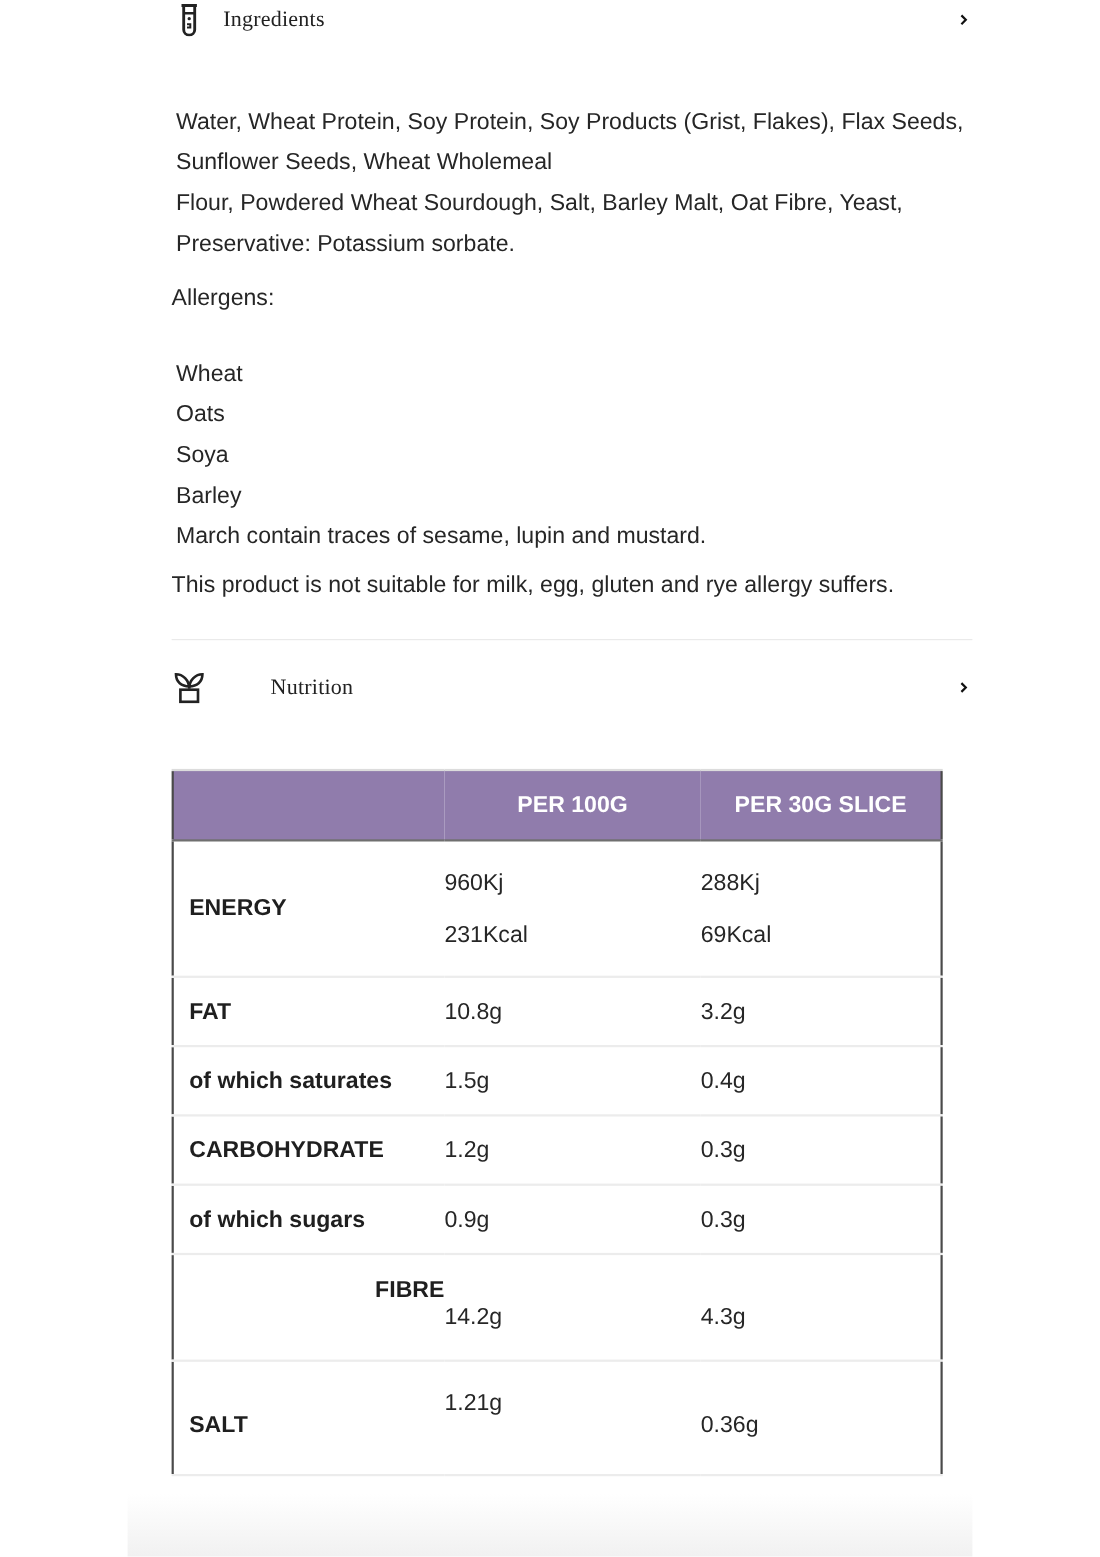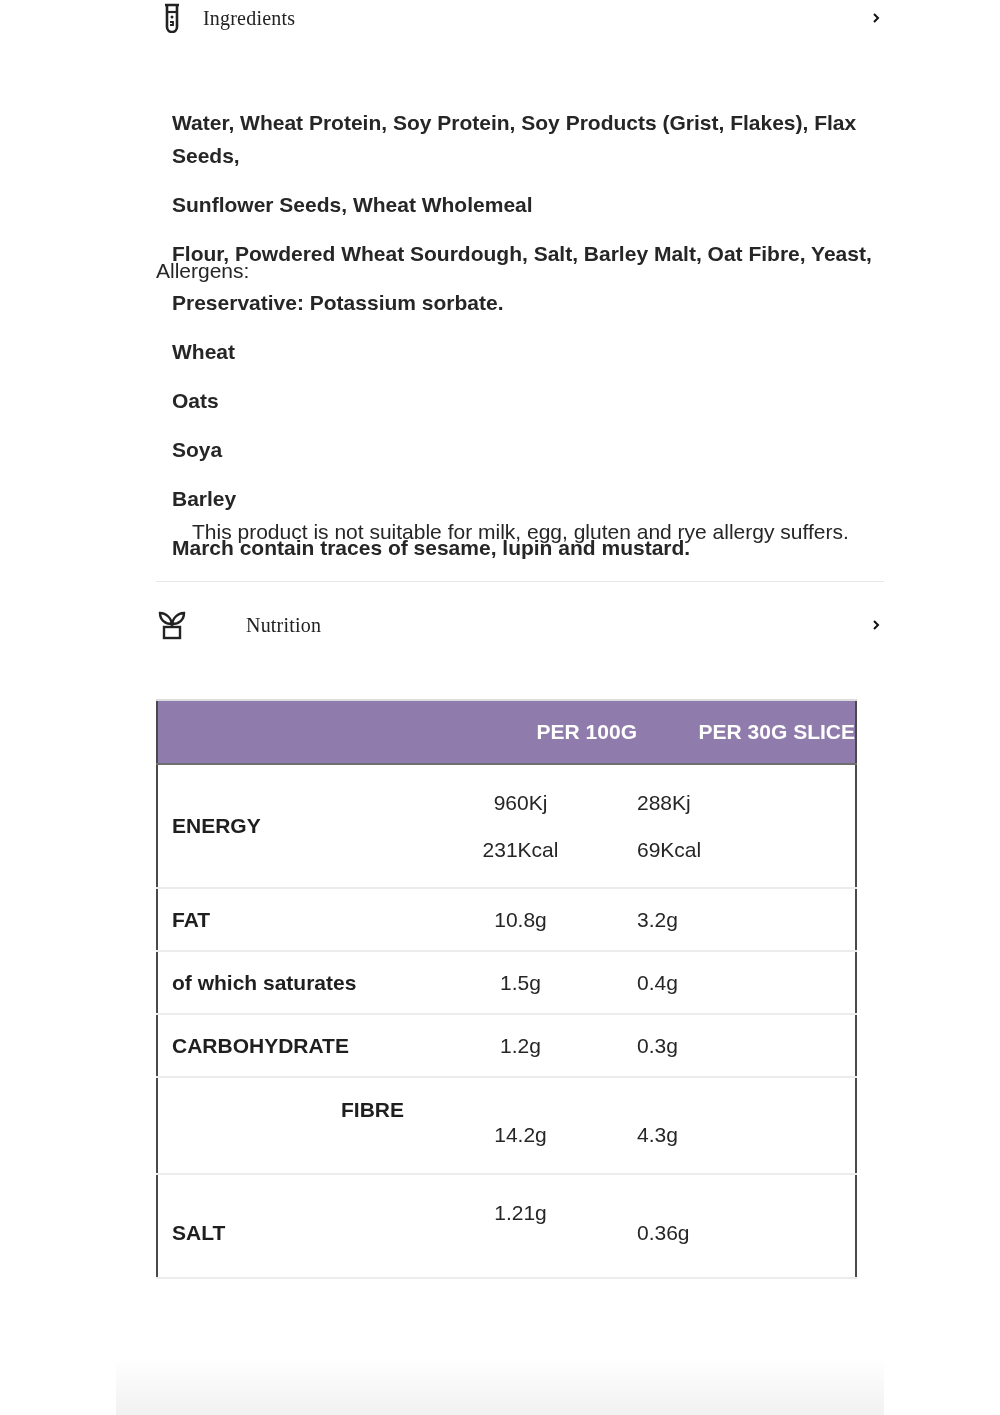--- a/index.html
+++ b/index.html
@@ -11,7 +11,7 @@
   #ing-head { top:-2px; }
   #nut-head { top:605px;gap:43px; }
   .body-text { position:absolute; left:156px; width:740px; font-size:21px; line-height:33px; color:#262626; }
-  .body-text p { margin:16px;font-weight:bold; }
+  .body-text p { margin:4px; }
   #ingredients-text { top:90px; }
   #allergens-label { top:254px; }
   #allergens-list { top:319px; }

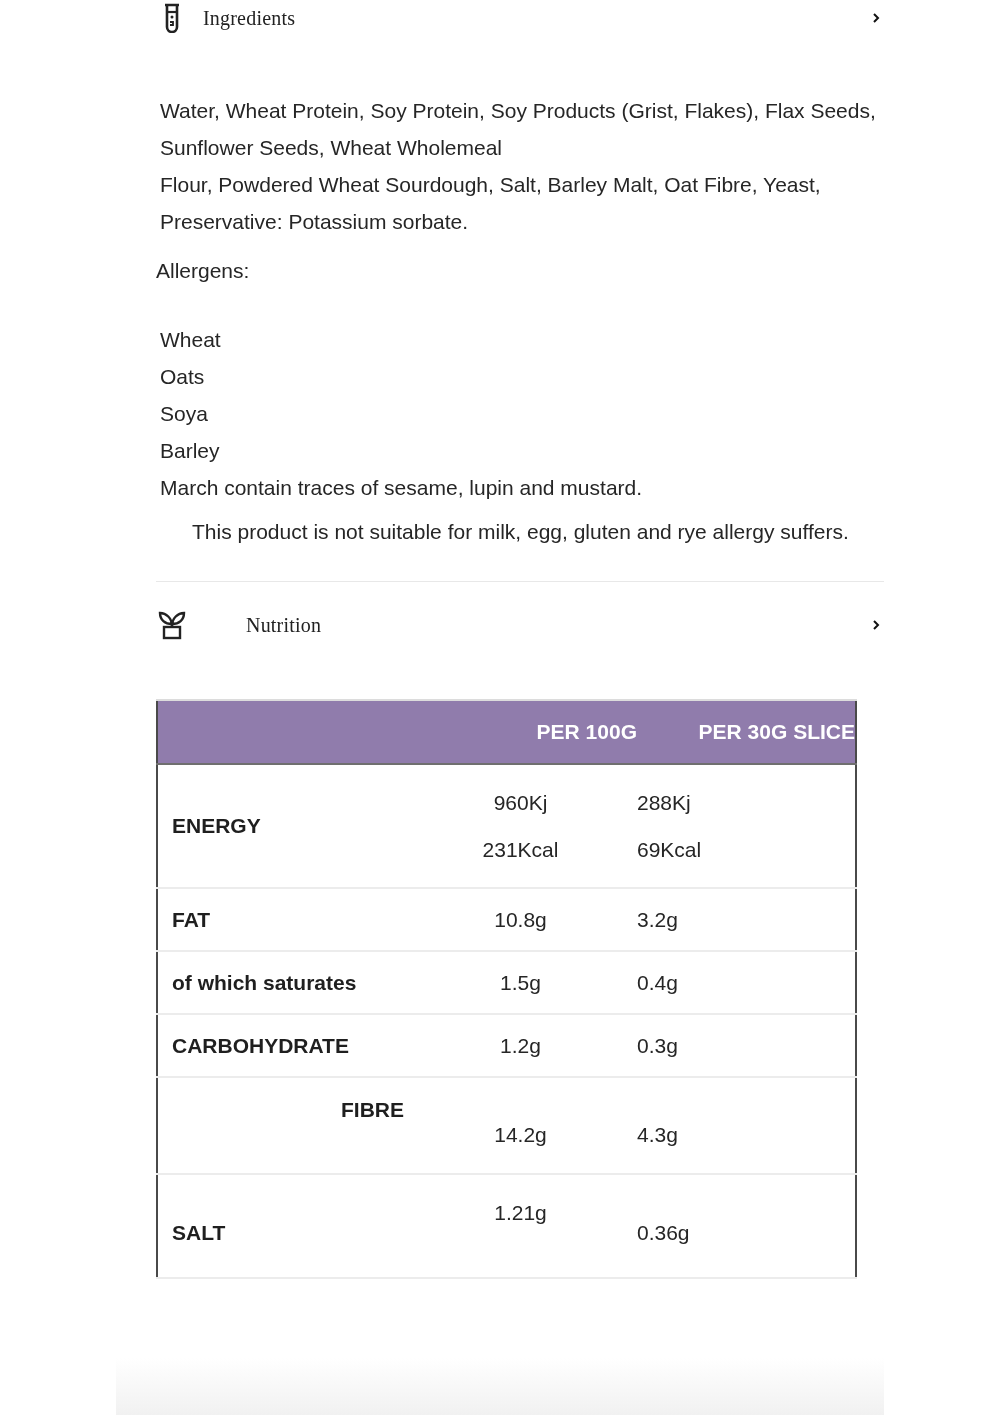--- a/index.html
+++ b/index.html
@@ -15,7 +15,7 @@
   #ingredients-text { top:90px; }
   #allergens-label { top:254px; }
   #allergens-list { top:319px; }
-  #suitability { top:515px;margin-left:36px; }
+  #suitability { top:515px; }
   .divider { position:absolute; left:156px; top:581px; width:728px; height:1px; background:#e8e8e8; }
   table.nut { position:absolute; left:156px; top:699px; width:701px; border-collapse:collapse; border-left:2px solid #4a4a4a; border-right:2px solid #4a4a4a; }
   table.nut th { background:#907cac; color:#ffffff; font-weight:bold; font-size:21px; text-align:right; height:62px; padding:0; border-top:2px solid #dcdcdc; border-bottom:2px solid #6f6f6f; }

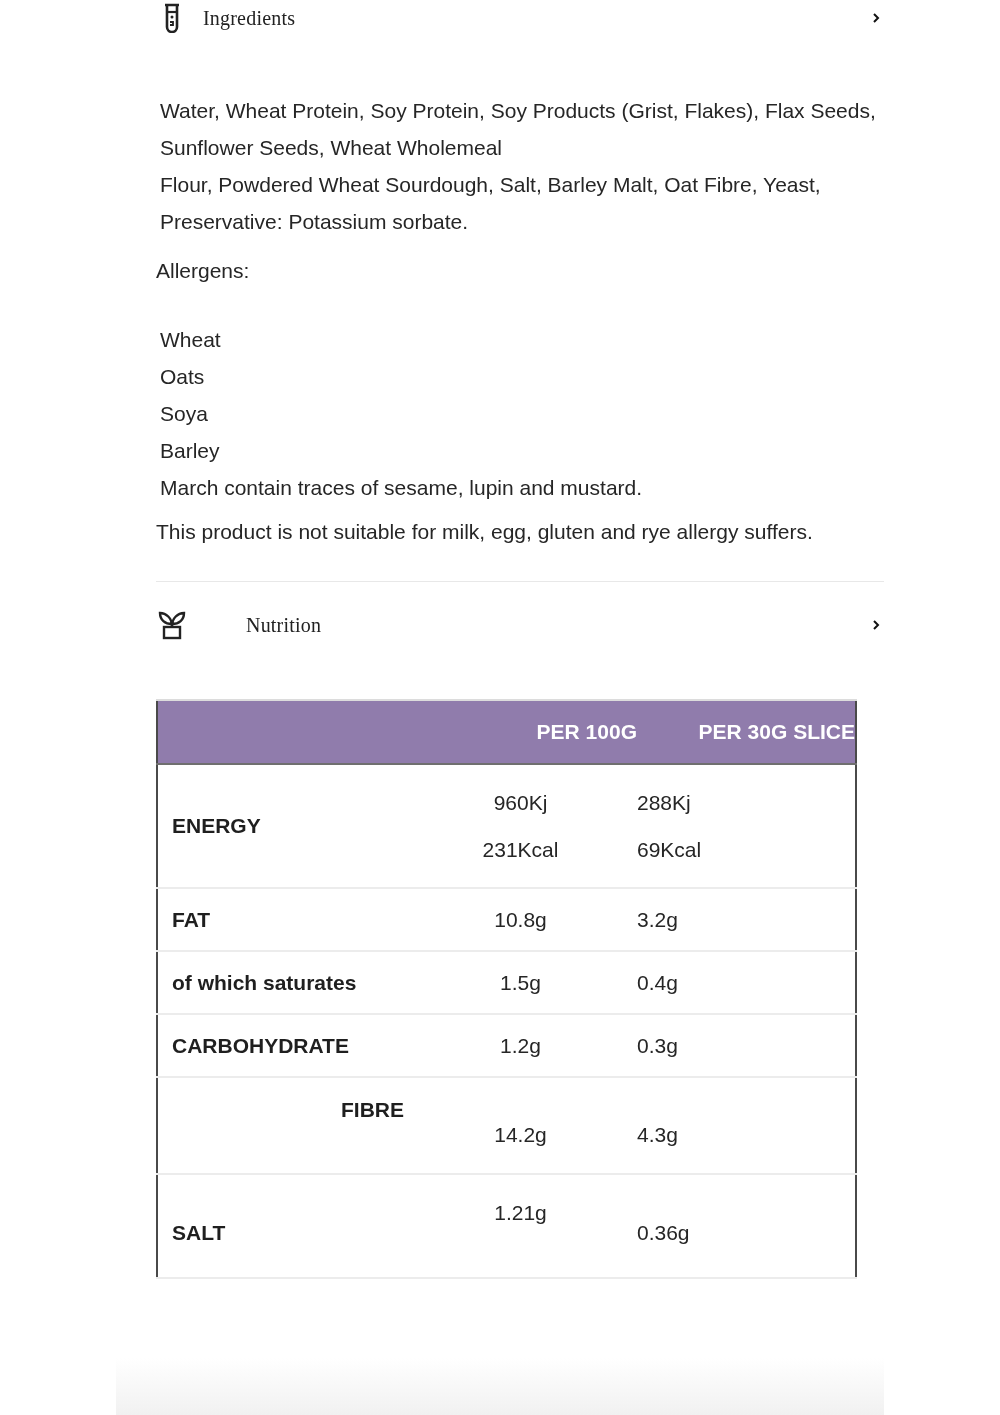--- a/index.html
+++ b/index.html
@@ -18,7 +18,7 @@
   #suitability { top:515px; }
   .divider { position:absolute; left:156px; top:581px; width:728px; height:1px; background:#e8e8e8; }
   table.nut { position:absolute; left:156px; top:699px; width:701px; border-collapse:collapse; border-left:2px solid #4a4a4a; border-right:2px solid #4a4a4a; }
-  table.nut th { background:#907cac; color:#ffffff; font-weight:bold; font-size:21px; text-align:right; height:62px; padding:0; border-top:2px solid #dcdcdc; border-bottom:2px solid #6f6f6f; }
+  table.nut th { background:#907cac; color:#ffffff; font-weight:bold; font-size:21px; text-align:center; height:62px; padding:0; border-top:2px solid #dcdcdc; border-bottom:2px solid #6f6f6f; }
   table.nut td { font-size:21px; color:#262626; border-bottom:2px solid #ececec; padding:0; vertical-align:middle; }
   table.nut td.label { font-weight:bold; padding-left:14px; width:232px; color:#1f1f1f; }
   table.nut td.v1 { width:233px;text-align:center; }

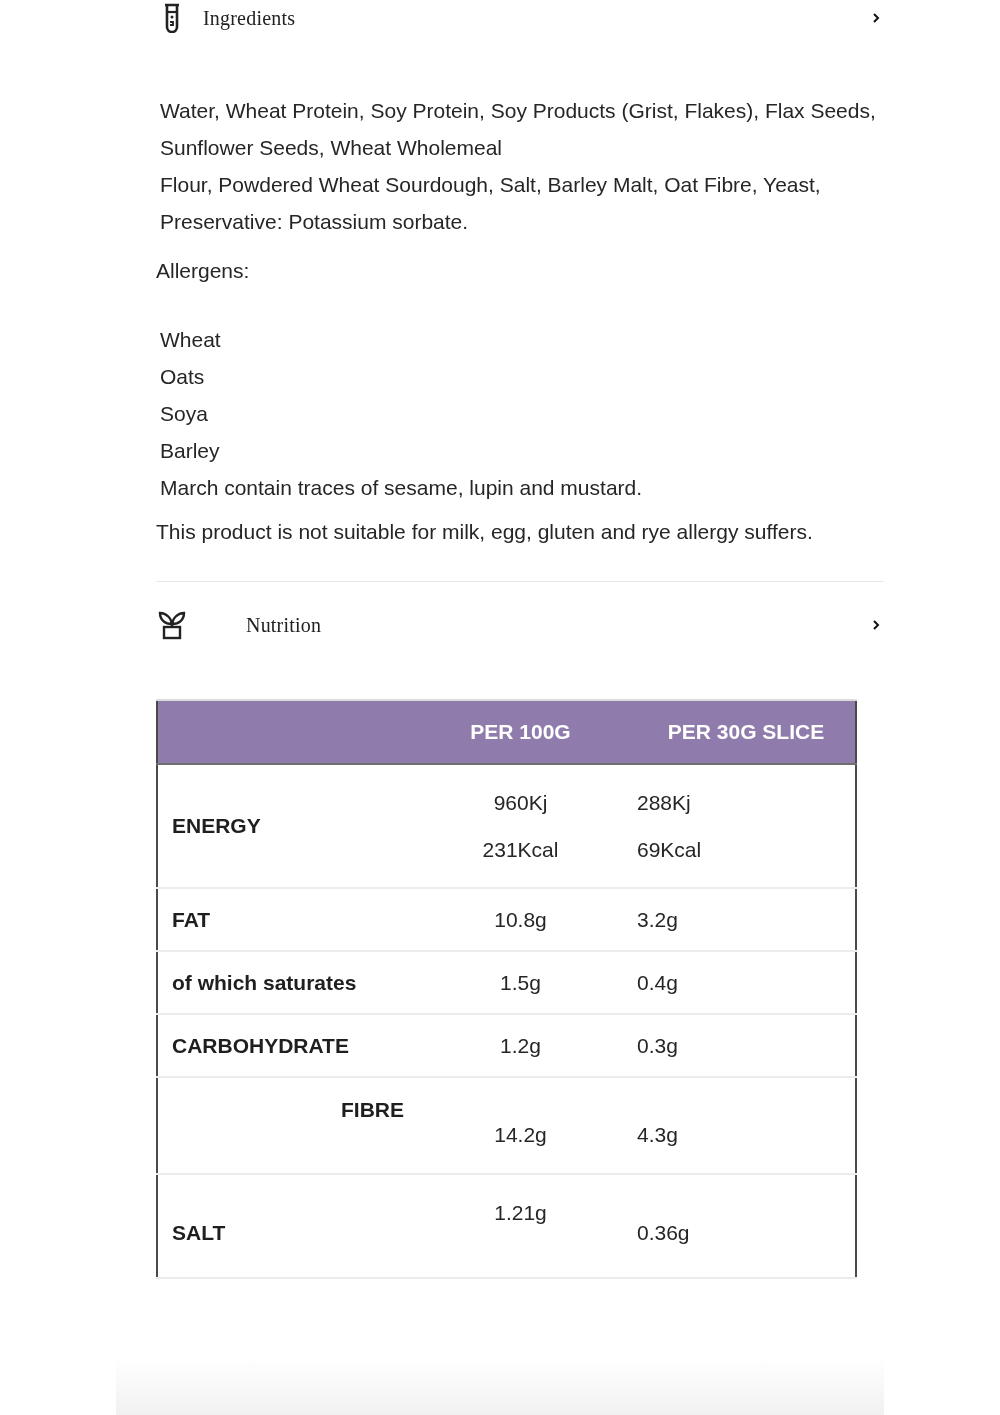--- a/index.html
+++ b/index.html
@@ -21,7 +21,7 @@
   table.nut th { background:#907cac; color:#ffffff; font-weight:bold; font-size:21px; text-align:center; height:62px; padding:0; border-top:2px solid #dcdcdc; border-bottom:2px solid #6f6f6f; }
   table.nut td { font-size:21px; color:#262626; border-bottom:2px solid #ececec; padding:0; vertical-align:middle; }
   table.nut td.label { font-weight:bold; padding-left:14px; width:232px; color:#1f1f1f; }
-  table.nut td.v1 { width:233px;text-align:center; }
+  table.nut td.v1 { width:233px; }
   .energy-row td { height:122px; }
   .energy-row .stack div { line-height:47px; }
   .r62 td { height:61px; }

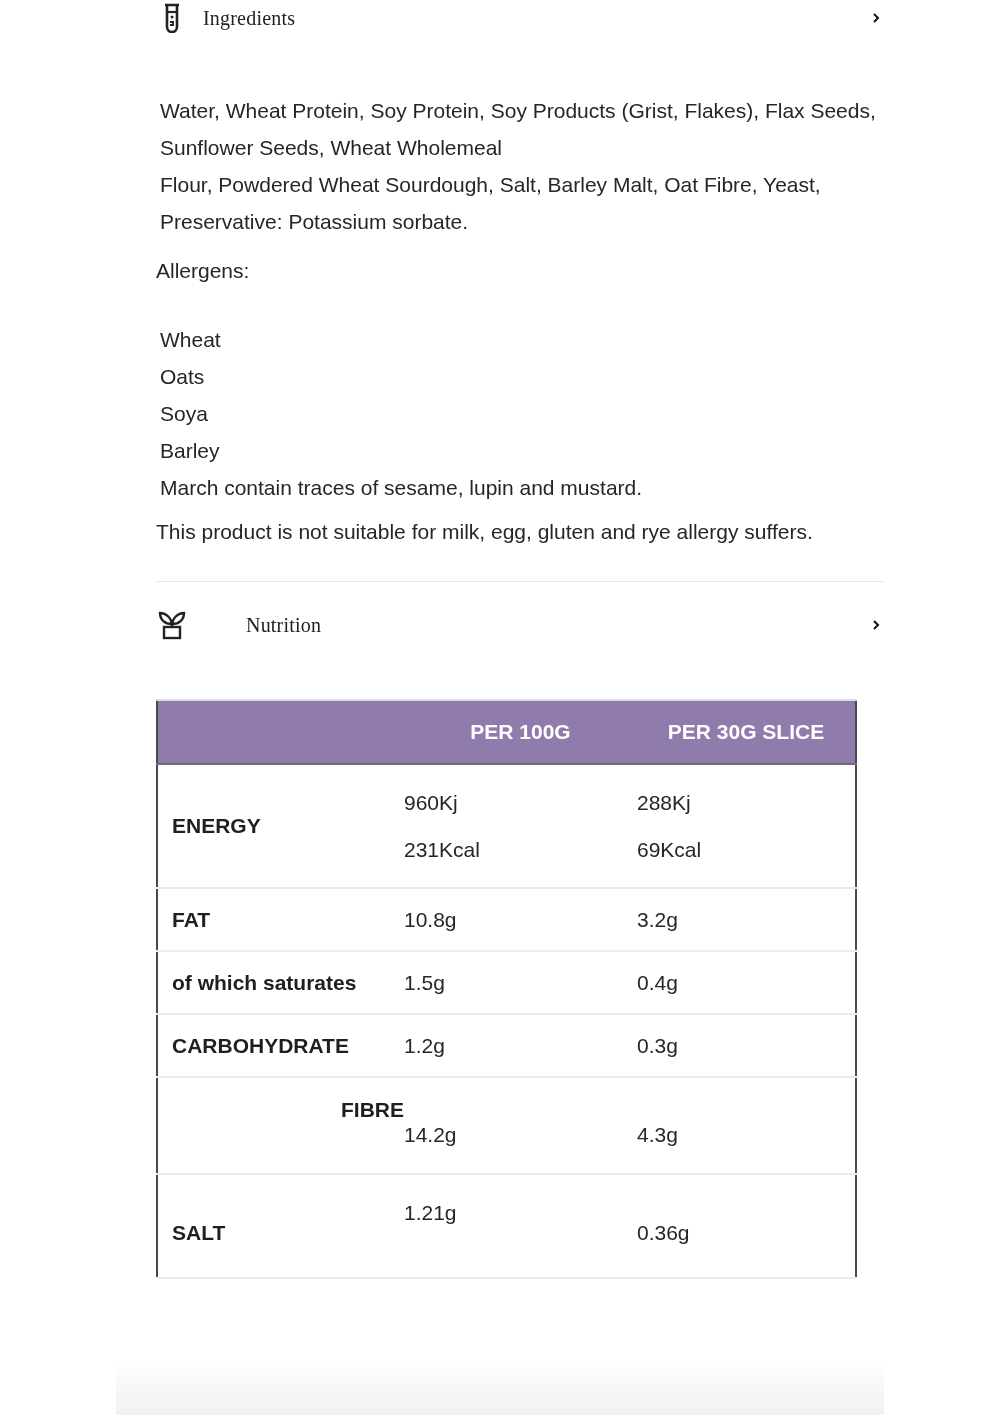--- a/index.html
+++ b/index.html
@@ -126,6 +126,11 @@
       <td class="v1">1.2g</td>
       <td class="v2">0.3g</td>
     </tr>
+    <tr class="r62">
+      <td class="label">of which sugars</td>
+      <td class="v1">0.9g</td>
+      <td class="v2">0.3g</td>
+    </tr>
     <tr class="fibre-row">
       <td class="label">FIBRE</td>
       <td class="v1">14.2g</td>

